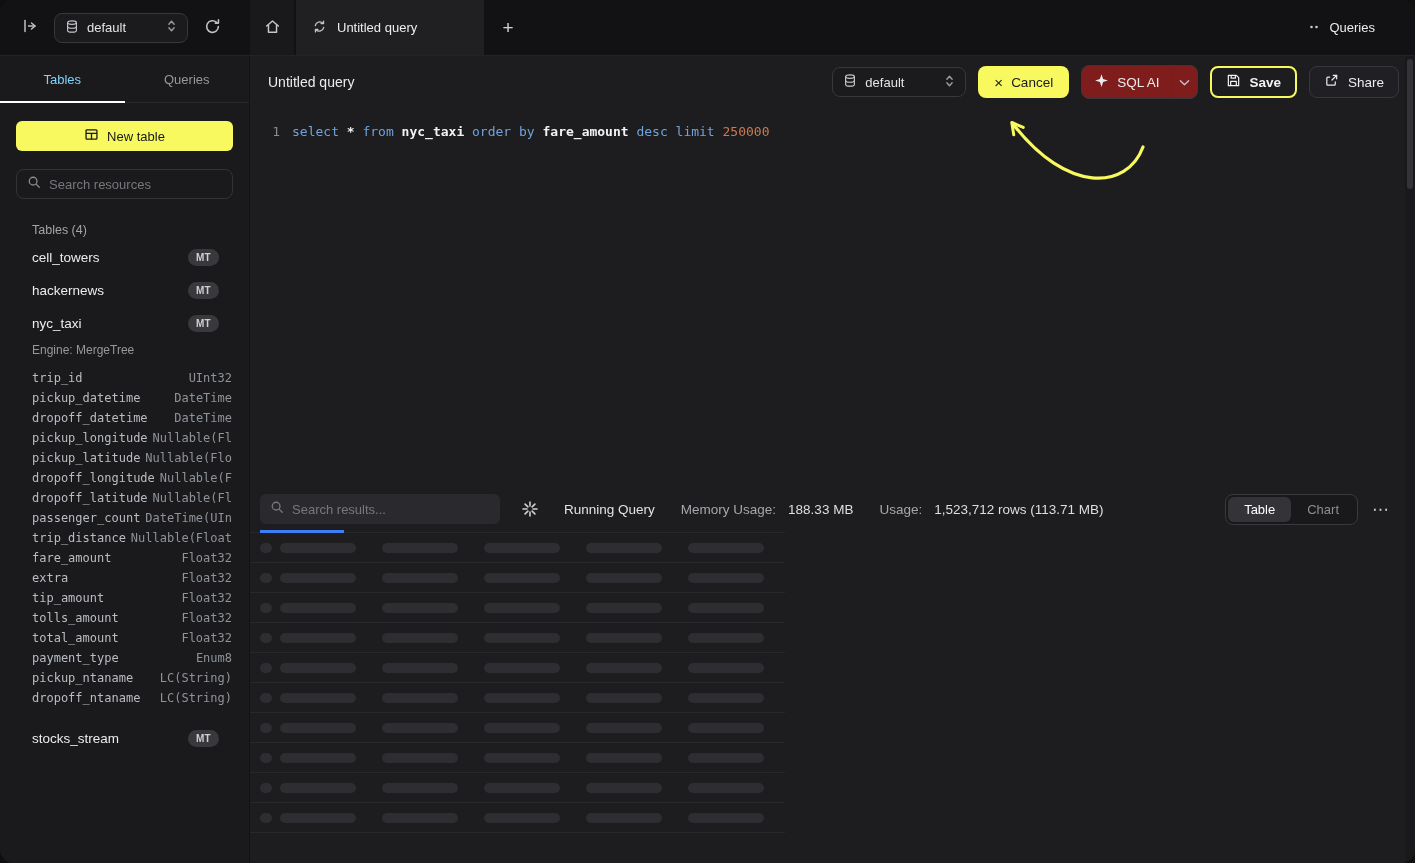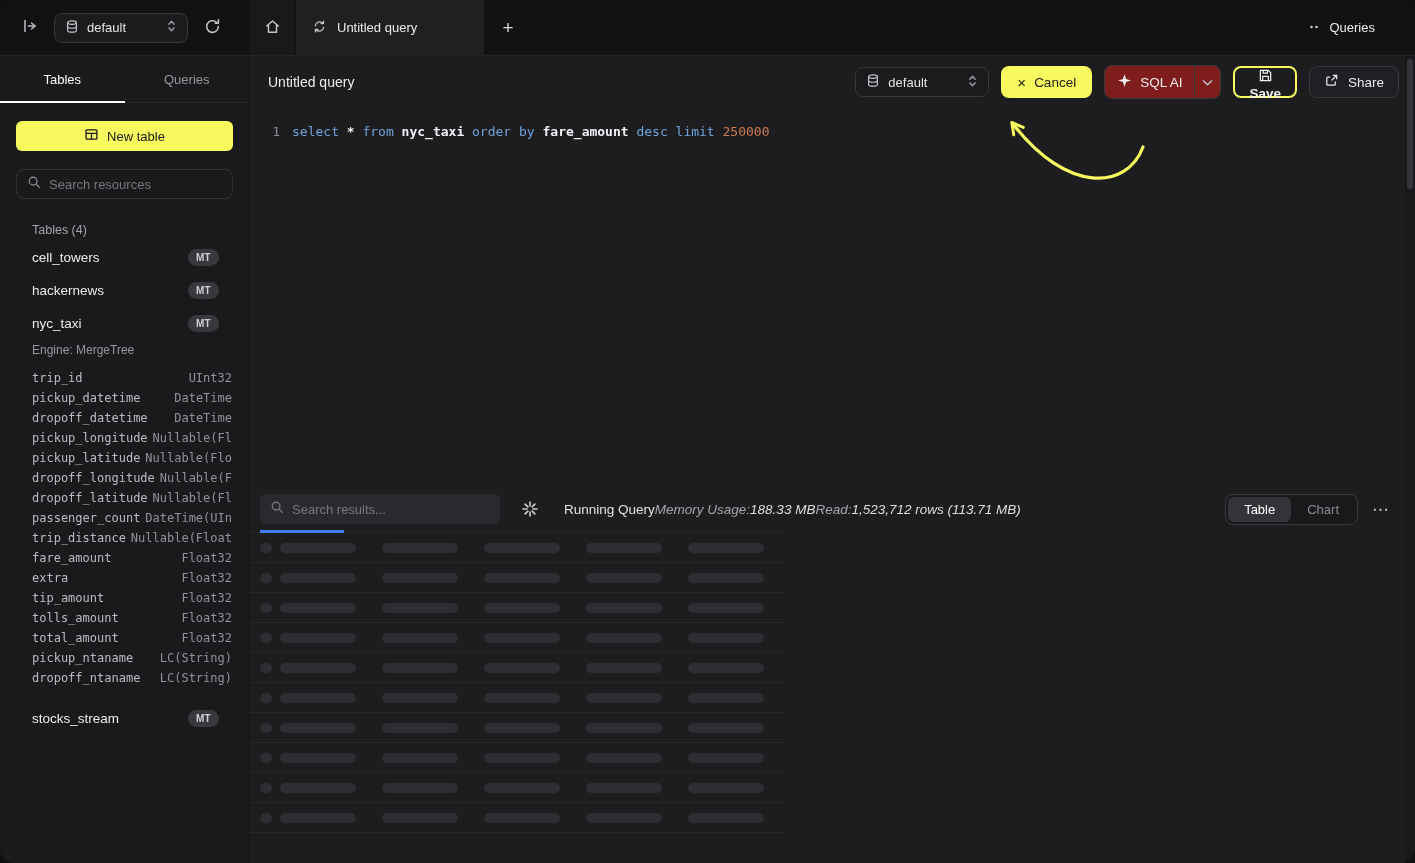--- a/index.html
+++ b/index.html
@@ -40,7 +40,7 @@
   .side-tabs{display:flex;border-bottom:1px solid #29292c;flex:none;}
   .side-tab{flex:1;text-align:center;padding:16px 0 14px;font-size:13px;color:#97979d;cursor:pointer;
             border-bottom:2px solid transparent;margin-bottom:-1px;}
-  .side-tab.active{color:#ffffff;border-bottom-color:#ffffff;font-weight:500;}
+  .side-tab.active{color:#7dd3fc;border-bottom-color:#ffffff;font-weight:500;}
   .new-table-btn{margin:18px 16px 0;height:30px;display:flex;align-items:center;justify-content:center;gap:8px;
                  background:var(--accent);border:none;border-radius:6px;font-size:13px;font-weight:500;
                  color:#17171a;cursor:pointer;}

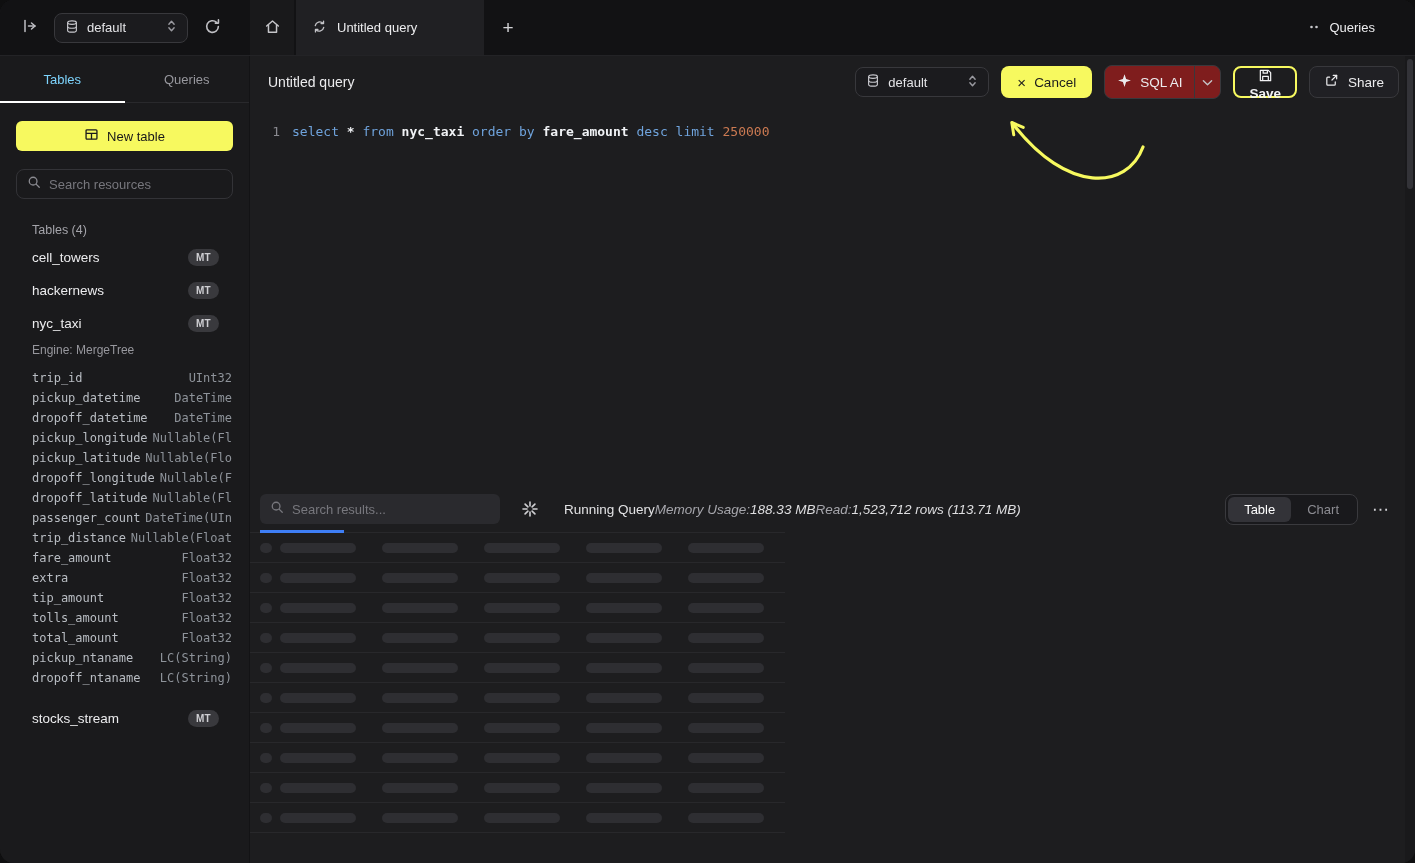--- a/index.html
+++ b/index.html
@@ -79,8 +79,8 @@
               color:#ececee;font-size:13.5px;cursor:pointer;}
   .sqlai-caret{width:26px;display:flex;align-items:center;justify-content:center;background:none;border:none;
                border-left:1px solid #38383c;color:#c4c4c8;cursor:pointer;}
-  .save-btn{height:32px;display:flex;align-items:center;padding:0 14px;background:transparent;
-            border:2px solid var(--accent);border-radius:8px;color:#f2f2f4;font-size:13.5px;font-weight:600;cursor:pointer;flex-direction:column;}
+  .save-btn{height:32px;display:flex;align-items:center;gap:8px;padding:0 14px;background:transparent;
+            border:2px solid var(--accent);border-radius:8px;color:#f2f2f4;font-size:13.5px;font-weight:600;cursor:pointer;}
   .share-btn{height:32px;display:flex;align-items:center;gap:9px;padding:0 14px;background:#202024;
              border:1px solid #38383c;border-radius:8px;color:#ececee;font-size:13.5px;cursor:pointer;}
 

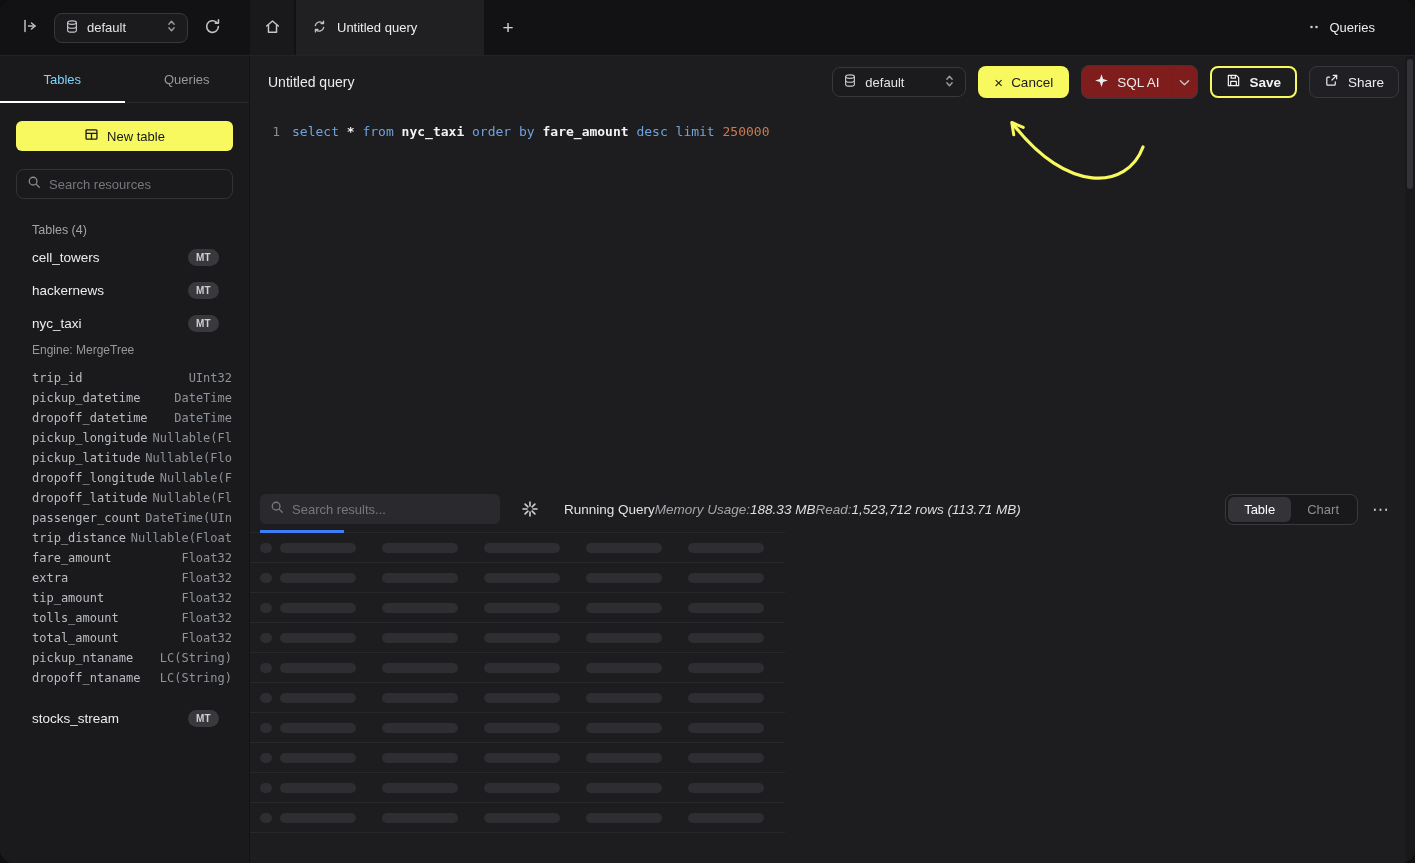--- a/index.html
+++ b/index.html
@@ -100,7 +100,7 @@
   .results-search{width:240px;flex:none;background:#2a2a2e;border:none;border-radius:6px;}
   .spinner-wrap{margin-left:22px;display:flex;}
   .status-text{margin-left:26px;font-size:13.5px;color:#e2e2e4;white-space:nowrap;}
-  .meta{font-size:13.5px;display:flex;gap:0;align-items:center;white-space:nowrap;font-style:italic;}
+  .meta{margin-left:26px;font-size:13.5px;display:flex;gap:12px;align-items:center;white-space:nowrap;}
   .meta .lbl{color:#a6a6ac;}
   .meta .val{color:#dedee0;}
   .view-toggle{margin-left:auto;display:flex;padding:2px;border:1px solid #3a3a3e;border-radius:8px;background:#19191c;}

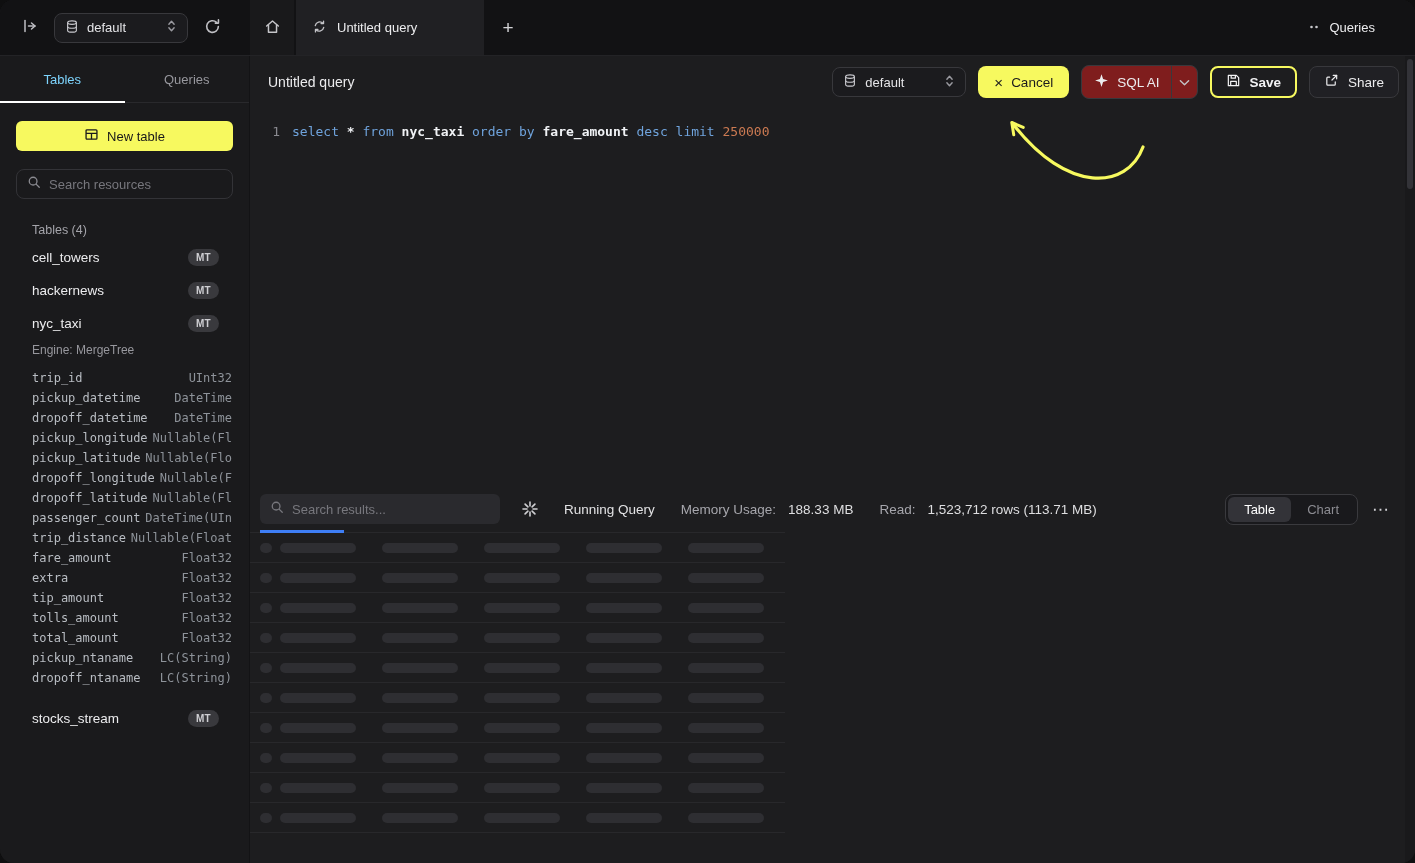--- a/index.html
+++ b/index.html
@@ -411,7 +411,7 @@
           <span class="val">188.33 MB</span>
         </span>
         <span class="meta">
-          <span class="lbl">Read:</span>
+          <span class="lbl">Usage:</span>
           <span class="val">1,523,712 rows (113.71 MB)</span>
         </span>
         <div class="view-toggle">

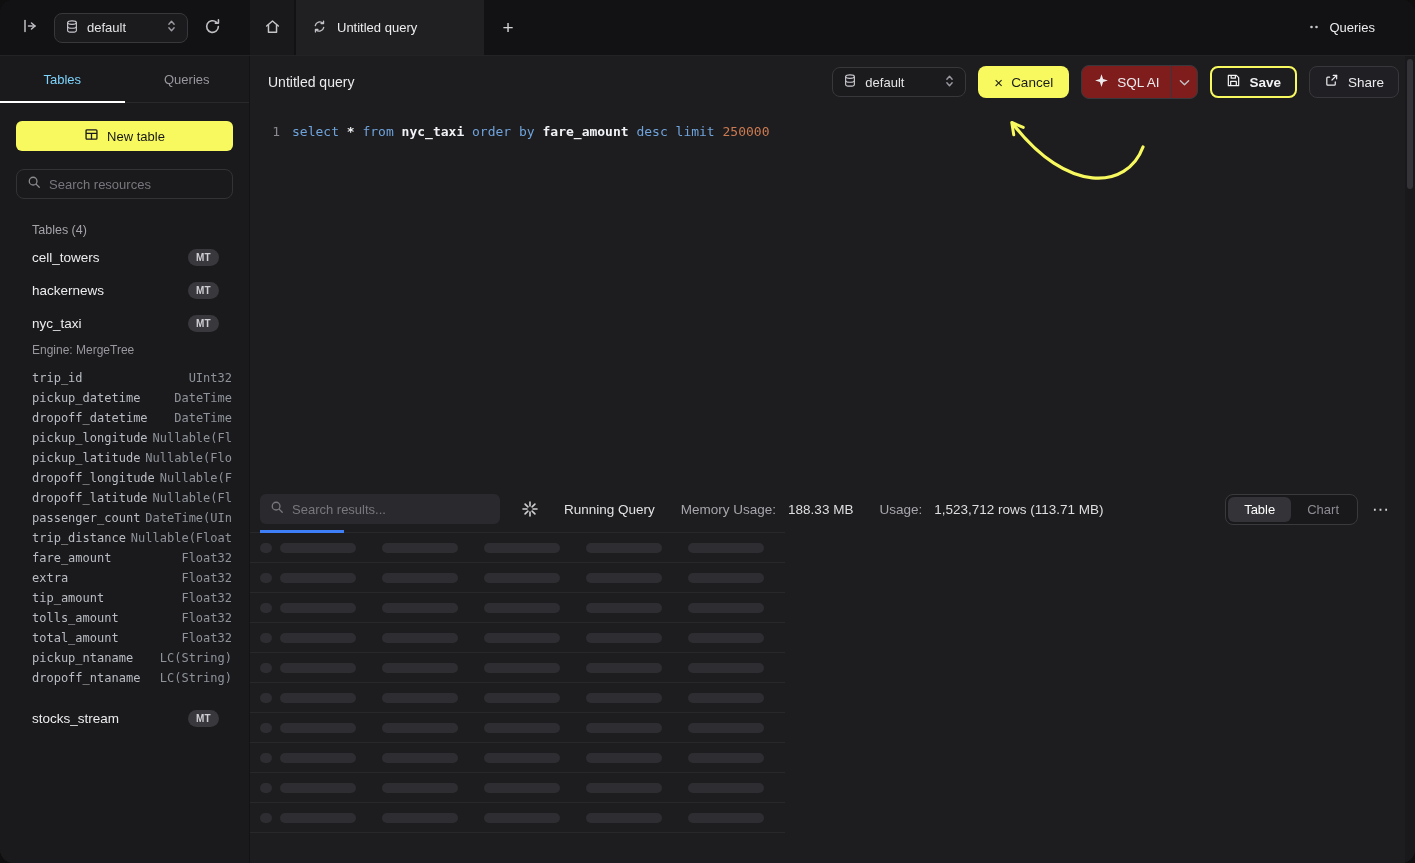--- a/index.html
+++ b/index.html
@@ -297,6 +297,10 @@
             <span class="col-type">Float32</span>
           </div>
           <div class="col-row">
+            <span class="col-name">payment_type</span>
+            <span class="col-type">Enum8</span>
+          </div>
+          <div class="col-row">
             <span class="col-name">pickup_ntaname</span>
             <span class="col-type">LC(String)</span>
           </div>

